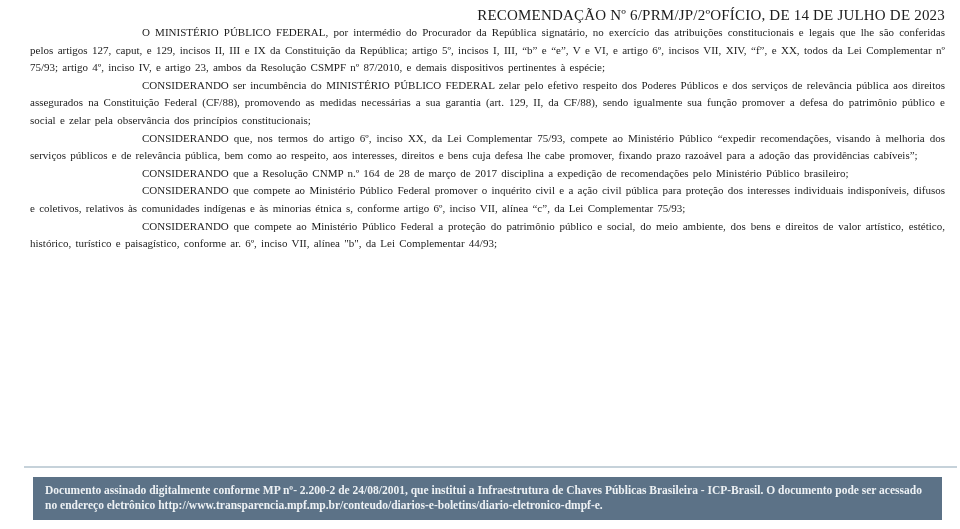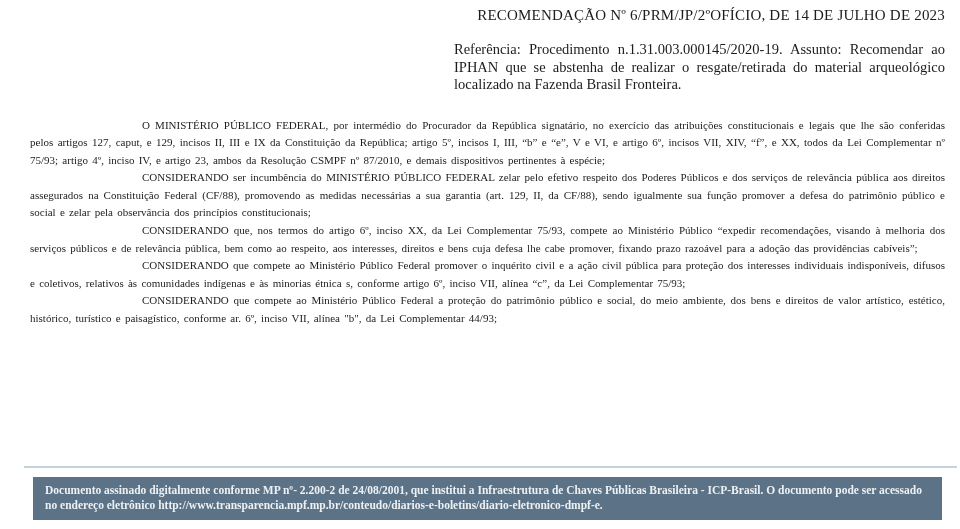--- a/index.html
+++ b/index.html
@@ -24,7 +24,6 @@
     font-size: 15px;
     line-height: 18px;
     letter-spacing: 0.2px;
-    margin-bottom: 17px;
     white-space: nowrap;
   }
   .reference {

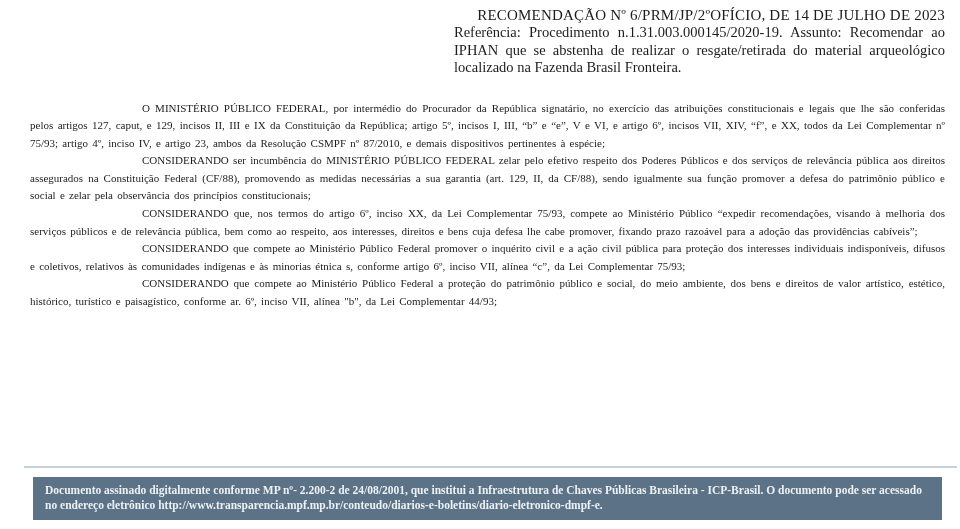--- a/index.html
+++ b/index.html
@@ -70,7 +70,6 @@
 
     <div class="doc-title">RECOMENDAÇÃO Nº 6/PRM/JP/2ºOFÍCIO, DE 14 DE JULHO DE 2023</div>
 
-    <div class="reference">Referência: Procedimento n.1.31.003.000145/2020-19. Assunto: Recomendar ao IPHAN que se abstenha de realizar o resgate/retirada do material arqueológico localizado na Fazenda Brasil Fronteira.</div>
 
     <div class="body-text">
       <p>O MINISTÉRIO PÚBLICO FEDERAL, por intermédio do Procurador da República signatário, no exercício das atribuições constitucionais e legais que lhe são conferidas pelos artigos 127, caput, e 129, incisos II, III e IX da Constituição da República; artigo 5º, incisos I, III, “b” e “e”, V e VI, e artigo 6º, incisos VII, XIV, “f”, e XX, todos da Lei Complementar nº 75/93; artigo 4º, inciso IV, e artigo 23, ambos da Resolução CSMPF nº 87/2010, e demais dispositivos pertinentes à espécie;</p>

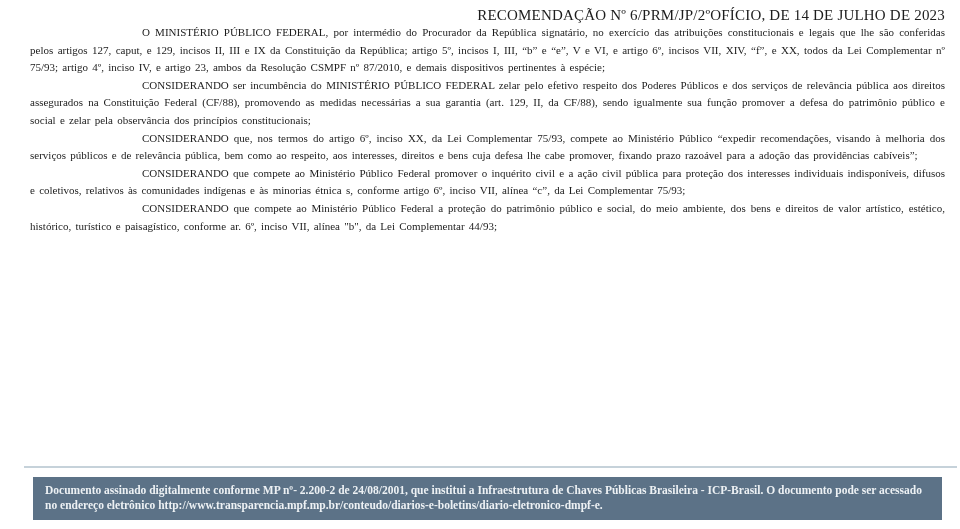--- a/index.html
+++ b/index.html
@@ -75,6 +75,7 @@
       <p>O MINISTÉRIO PÚBLICO FEDERAL, por intermédio do Procurador da República signatário, no exercício das atribuições constitucionais e legais que lhe são conferidas pelos artigos 127, caput, e 129, incisos II, III e IX da Constituição da República; artigo 5º, incisos I, III, “b” e “e”, V e VI, e artigo 6º, incisos VII, XIV, “f”, e XX, todos da Lei Complementar nº 75/93; artigo 4º, inciso IV, e artigo 23, ambos da Resolução CSMPF nº 87/2010, e demais dispositivos pertinentes à espécie;</p>
       <p>CONSIDERANDO ser incumbência do MINISTÉRIO PÚBLICO FEDERAL zelar pelo efetivo respeito dos Poderes Públicos e dos serviços de relevância pública aos direitos assegurados na Constituição Federal (CF/88), promovendo as medidas necessárias a sua garantia (art. 129, II, da CF/88), sendo igualmente sua função promover a defesa do patrimônio público e social e zelar pela observância dos princípios constitucionais;</p>
       <p>CONSIDERANDO que, nos termos do artigo 6º, inciso XX, da Lei Complementar 75/93, compete ao Ministério Público “expedir recomendações, visando à melhoria dos serviços públicos e de relevância pública, bem como ao respeito, aos interesses, direitos e bens cuja defesa lhe cabe promover, fixando prazo razoável para a adoção das providências cabíveis”;</p>
+      <p>CONSIDERANDO que a Resolução CNMP n.º 164 de 28 de março de 2017 disciplina a expedição de recomendações pelo Ministério Público brasileiro;</p>
       <p>CONSIDERANDO que compete ao Ministério Público Federal promover o inquérito civil e a ação civil pública para proteção dos interesses individuais indisponíveis, difusos e coletivos, relativos às comunidades indígenas e às minorias étnica s, conforme artigo 6º, inciso VII, alínea “c”, da Lei Complementar 75/93;</p>
       <p>CONSIDERANDO que compete ao Ministério Público Federal a proteção do patrimônio público e social, do meio ambiente, dos bens e direitos de valor artístico, estético, histórico, turístico e paisagístico, conforme ar. 6º, inciso VII, alínea "b", da Lei Complementar 44/93;</p>
     </div>

